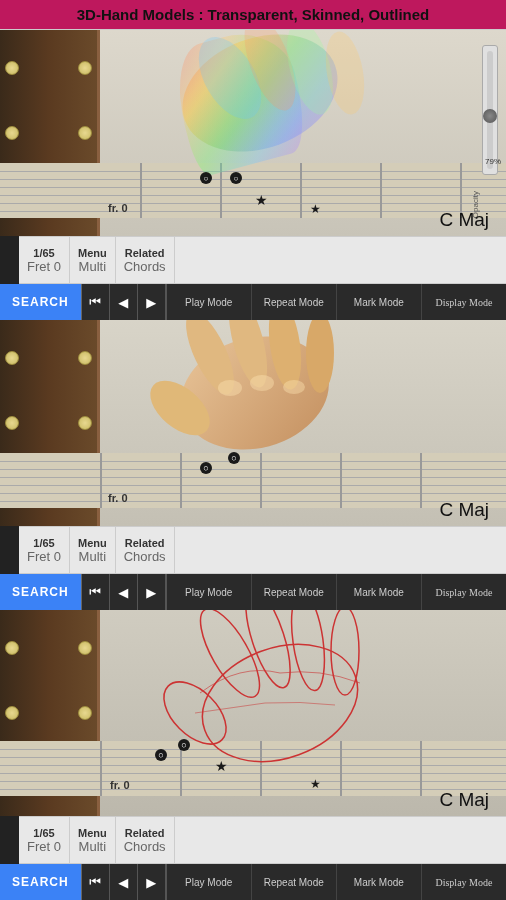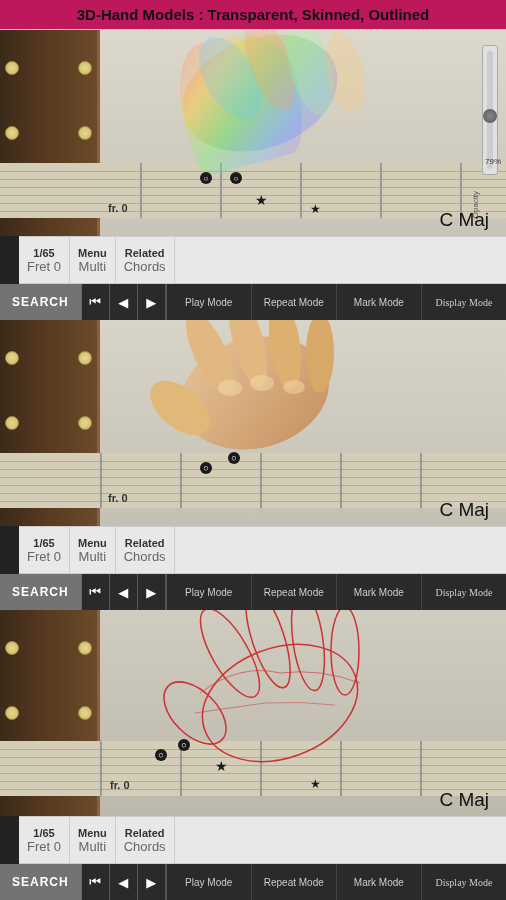--- a/index.html
+++ b/index.html
@@ -245,7 +245,7 @@
     }
 
     .search-btn {
-      background: #737373;
+      background: #3b82f6;
       color: #fff;
       font-size: 12px;
       font-weight: bold;

